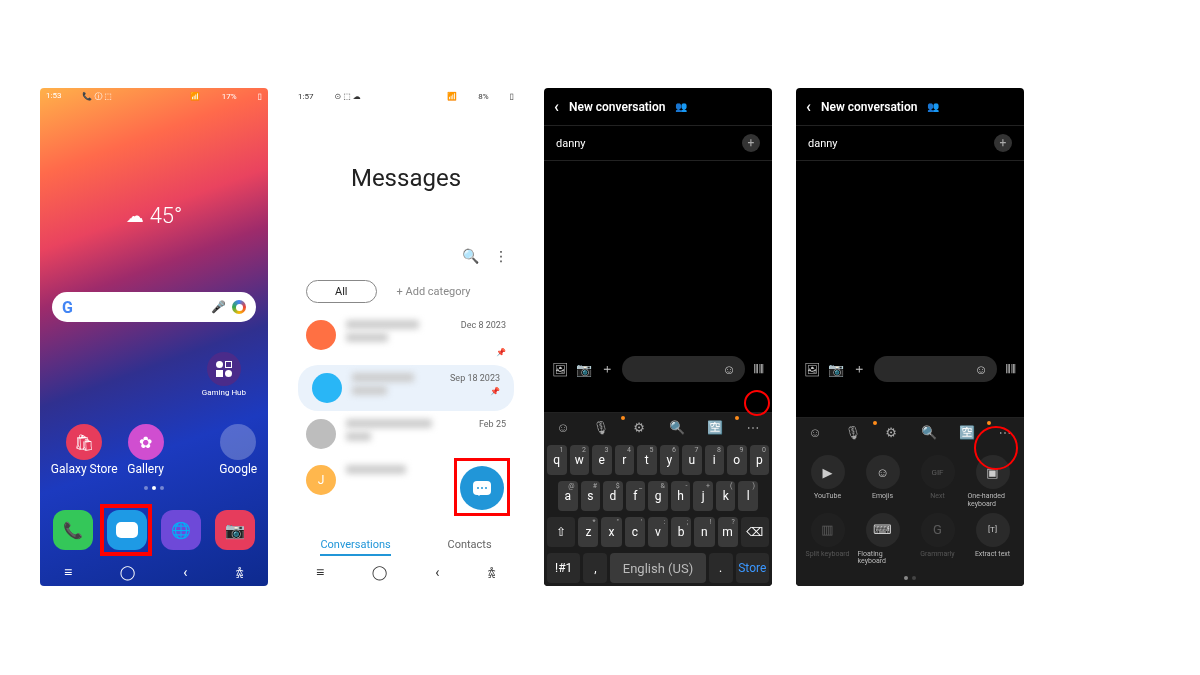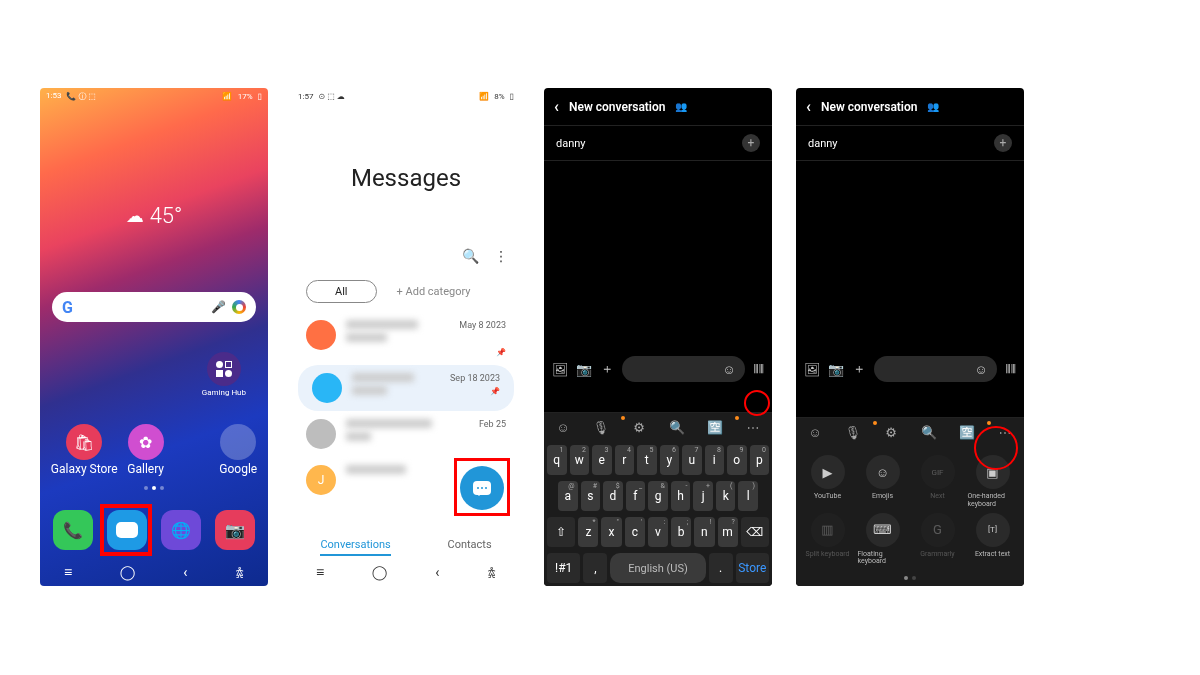--- a/index.html
+++ b/index.html
@@ -9,7 +9,7 @@
   
   .home { background: linear-gradient(160deg,#ffb14a 0%,#ff6a4b 15%,#e9435f 28%,#9e2b6b 38%,#30308f 55%,#1c3abf 70%,#0e2a8e 100%); color: #fff; }
   .statusbar { height: 16px; padding: 2px 6px; display: flex; justify-content: space-between; align-items: center; font-size: 8px; }
-  .statusbar .left, .statusbar .right { display: flex; gap: 5px; }
+  .statusbar .left, .statusbar .right { display: flex; gap: 21px; }
   .weather { position: absolute; top: 115px; left: 50%; transform: translateX(-50%); display: flex; align-items: center; gap: 6px; font-size: 22px; font-weight: 300; }
   .weather-icon { font-size: 18px; }
   .searchbar { position: absolute; top: 204px; left: 12px; right: 12px; height: 30px; background: #fff; border-radius: 16px; display: flex; align-items: center; padding: 0 10px; gap: 6px; }

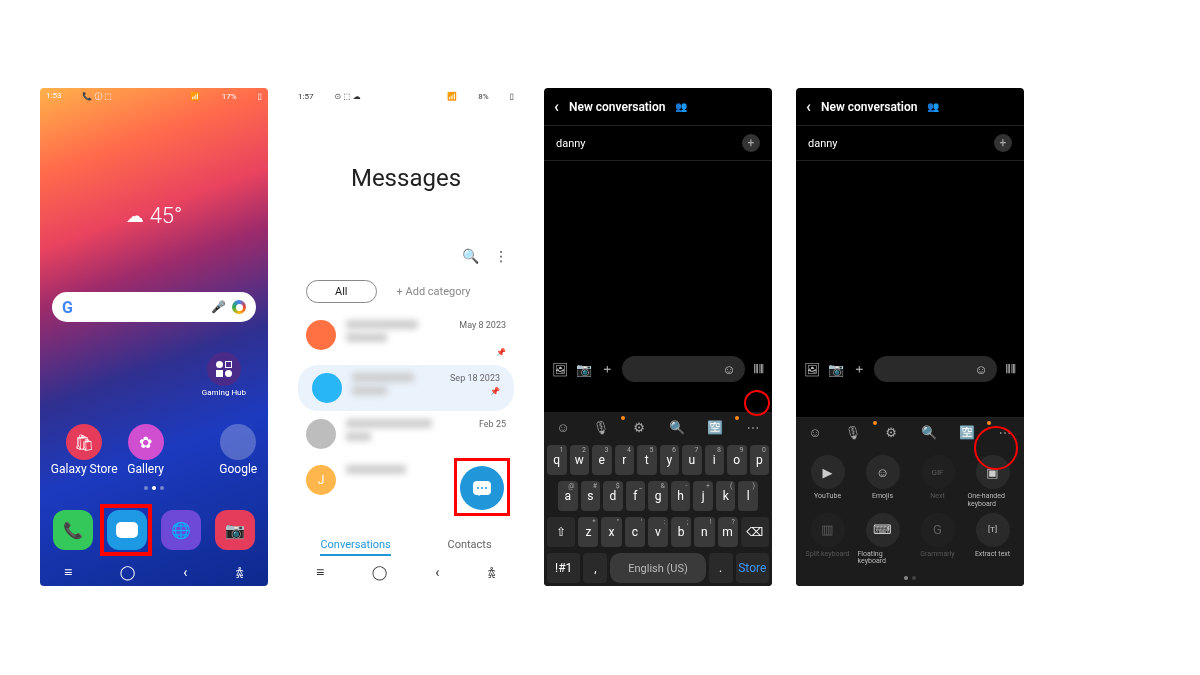--- a/index.html
+++ b/index.html
@@ -244,7 +244,7 @@
           <div class="preview">x</div>
         </div>
       <div class="right">
-          <span>May 8 2023</span>
+          <span>Dec 8 2023</span>
           <span class="badge" style="visibility:hidden">x</span>
           <span class="pin">📌</span>
         </div>

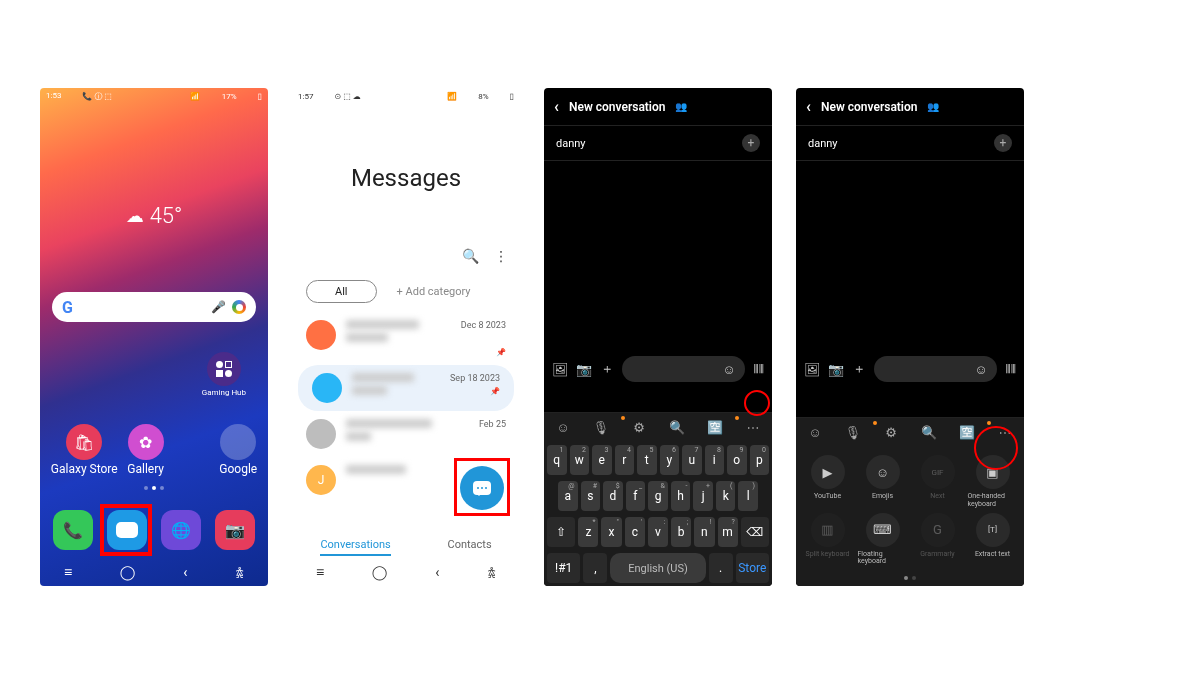--- a/index.html
+++ b/index.html
@@ -101,7 +101,7 @@
   .key .sup { position: absolute; top: 1px; right: 3px; font-size: 7px; color: #aaa; }
   .key.dark2 { background: #2a2a2a; }
   .key.wide { flex: 1.4; }
-  .key.space { flex: 4; font-size: 11px; color: #bbb; border-radius: 10px; }
+  .key.space { flex: 4; font-size: 13px; color: #bbb; }
   .key.next { color: #3b97ff; }
   .krow.r2{padding-left:14px;padding-right:14px}
   .red-circle { position: absolute; border: 2.5px solid #ff0000; border-radius: 50%; pointer-events: none; }

